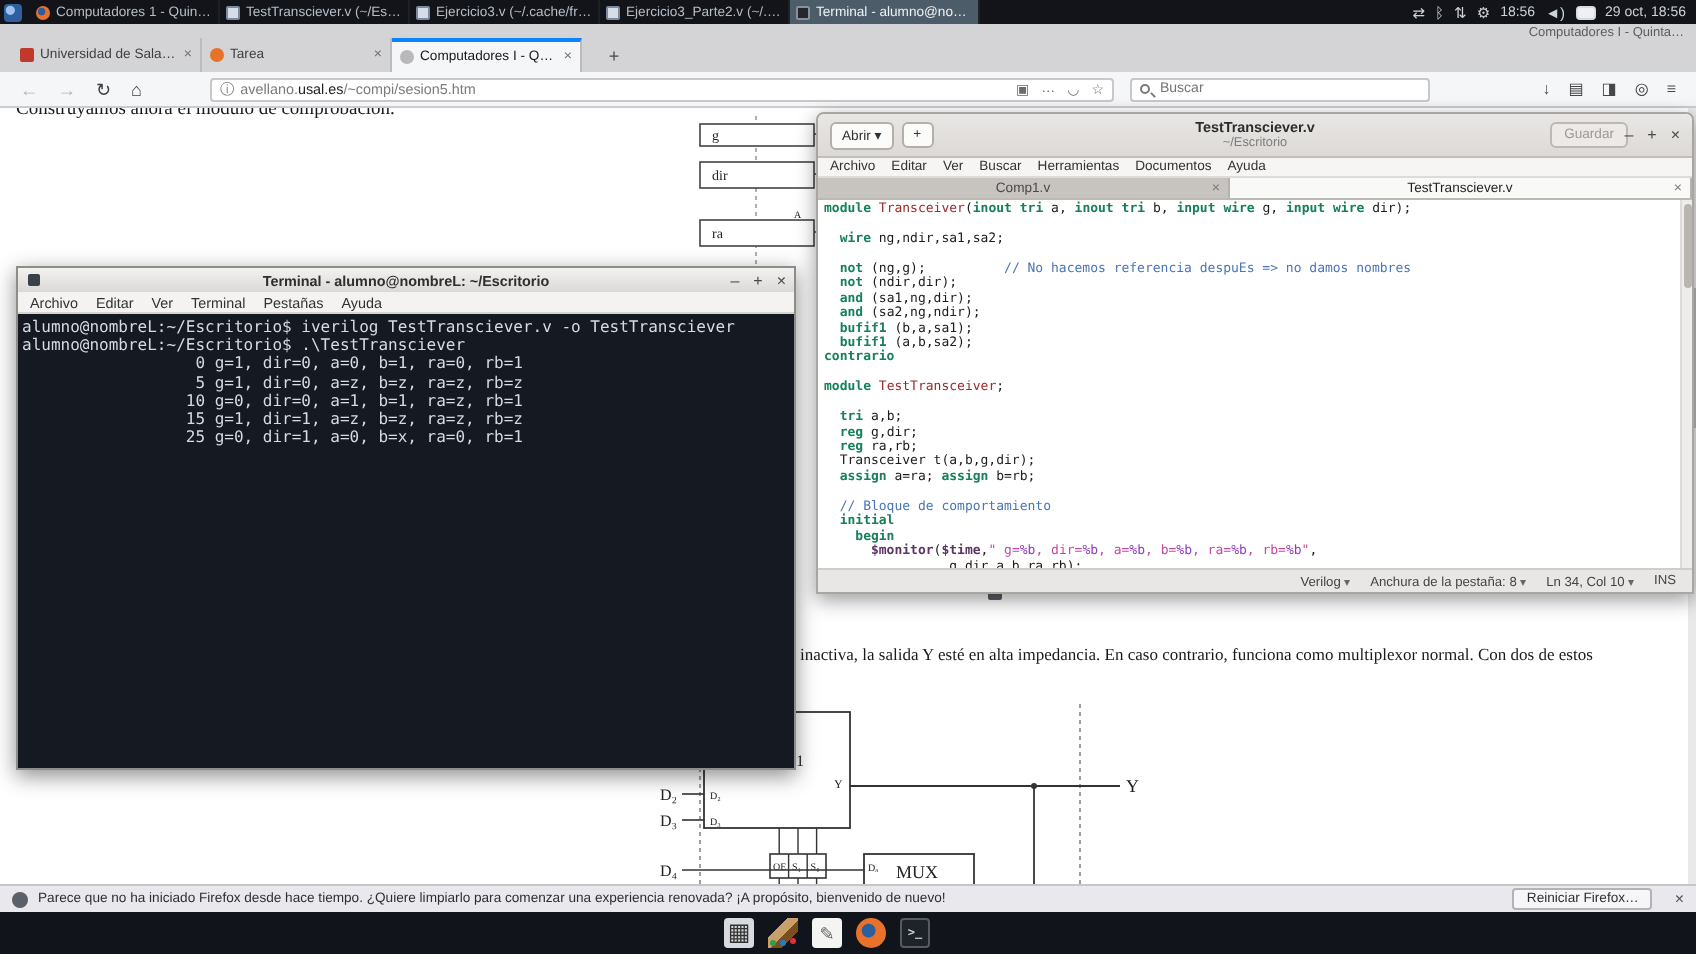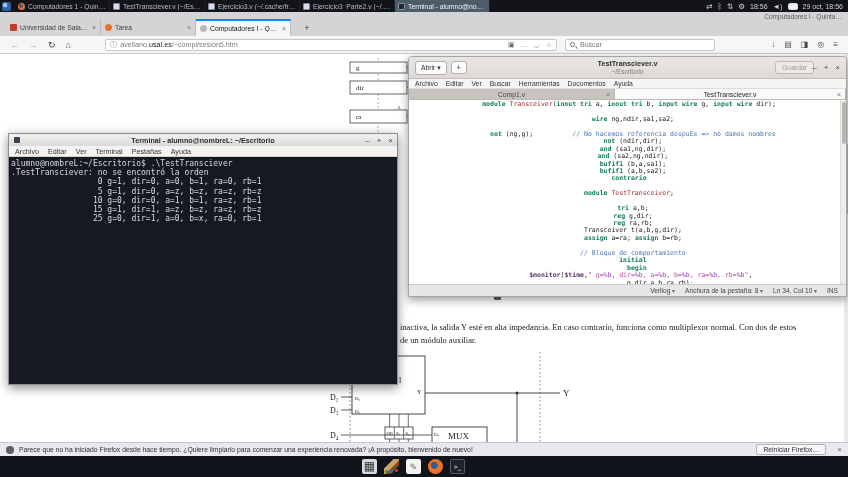--- a/index.html
+++ b/index.html
@@ -231,6 +231,7 @@
   </div>
 
   <div id="ffcontent">
+    <div id="pageheading">Construyamos ahora el módulo de comprobación.</div>
 
     <svg id="schematic" width="70" height="74">
       <line x1="33" y1="0" x2="33" y2="74" stroke="#999" stroke-width="0.8" stroke-dasharray="2,2"></line>

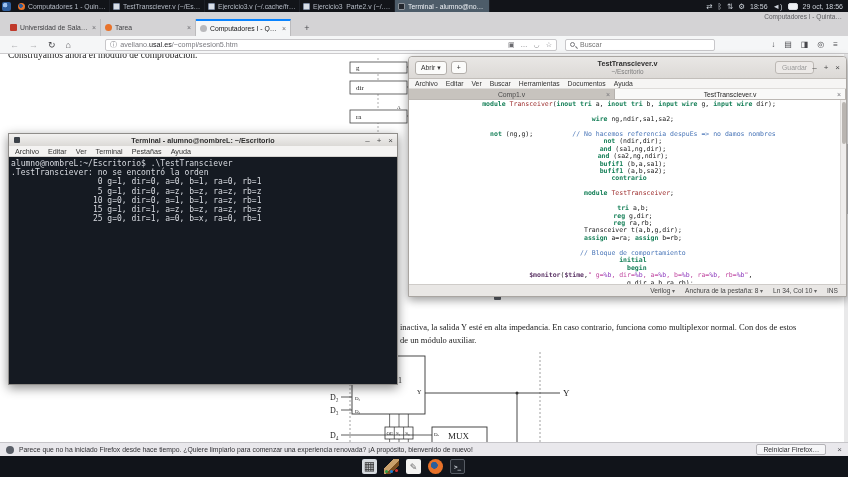--- a/index.html
+++ b/index.html
@@ -110,7 +110,7 @@
   .etclose{position:absolute;right:4px;color:#77777b;font-size:7px;}
   #ecode{flex:1;background:#ffffff;padding:1px 0 0 3px;font-family:"DejaVu Sans Mono",monospace;
     font-size:6.5px;line-height:7.44px;overflow:hidden;position:relative;}
-  .cl{white-space:pre;text-align:center;}
+  .cl{white-space:pre;}
   .cl .k{color:#178059;font-weight:bold;}
   .cl .t{color:#9c2b2b;}
   .cl .c{color:#4a76b8;}

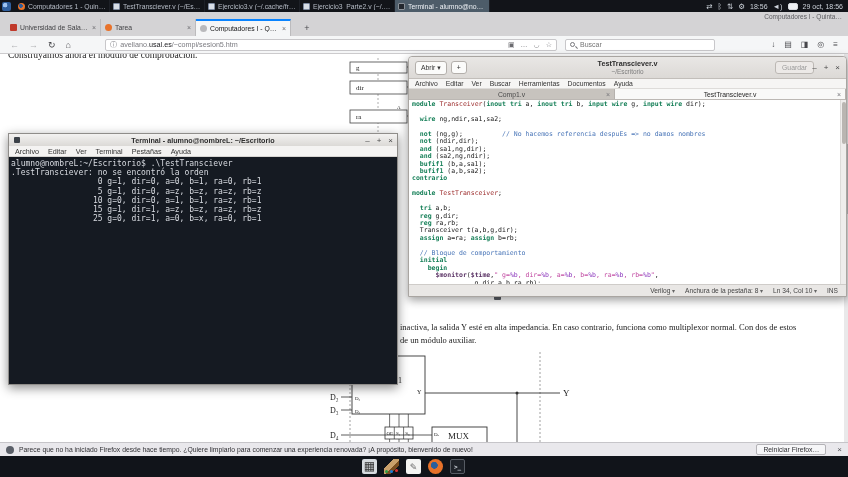--- a/index.html
+++ b/index.html
@@ -325,6 +325,7 @@
     </div>
   <div id="tbody">
     <div>
+        <div class="tl">alumno@nombreL:~/Escritorio$ iverilog TestTransciever.v -o TestTransciever</div>
         <div class="tl">alumno@nombreL:~/Escritorio$ .\TestTransciever</div>
         <div class="tl">.TestTransciever: no se encontró la orden</div>
         <div class="tl">                  0 g=1, dir=0, a=0, b=1, ra=0, rb=1</div>

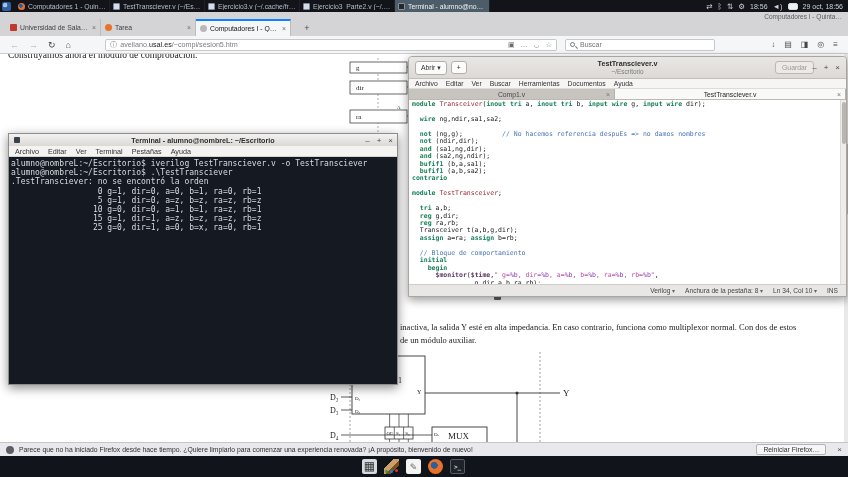--- a/index.html
+++ b/index.html
@@ -327,7 +327,6 @@
     <div>
         <div class="tl">alumno@nombreL:~/Escritorio$ iverilog TestTransciever.v -o TestTransciever</div>
         <div class="tl">alumno@nombreL:~/Escritorio$ .\TestTransciever</div>
-        <div class="tl">.TestTransciever: no se encontró la orden</div>
         <div class="tl">                  0 g=1, dir=0, a=0, b=1, ra=0, rb=1</div>
         <div class="tl">                  5 g=1, dir=0, a=z, b=z, ra=z, rb=z</div>
         <div class="tl">                 10 g=0, dir=0, a=1, b=1, ra=z, rb=1</div>

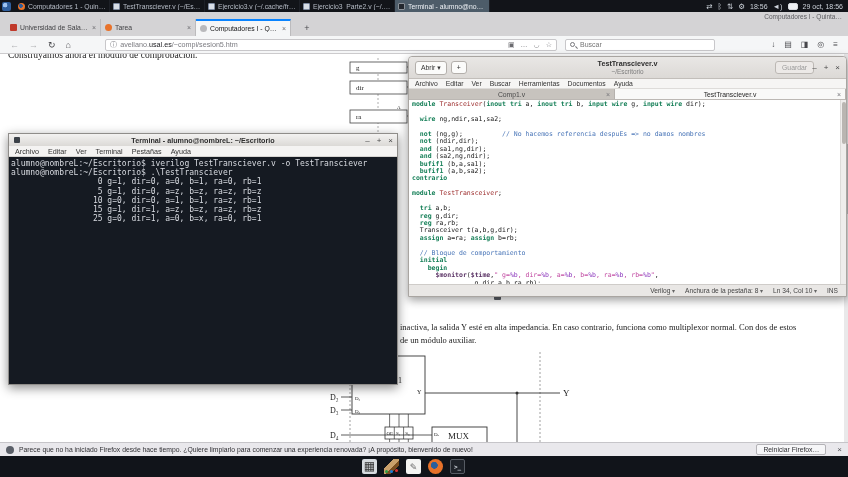--- a/index.html
+++ b/index.html
@@ -249,7 +249,6 @@
 
     <div id="pagepara">
       <div>inactiva, la salida Y esté en alta impedancia. En caso contrario, funciona como multiplexor normal. Con dos de estos</div>
-      <div>de un módulo auxiliar.</div>
     </div>
 
     <div id="pagesmallicon"></div>

